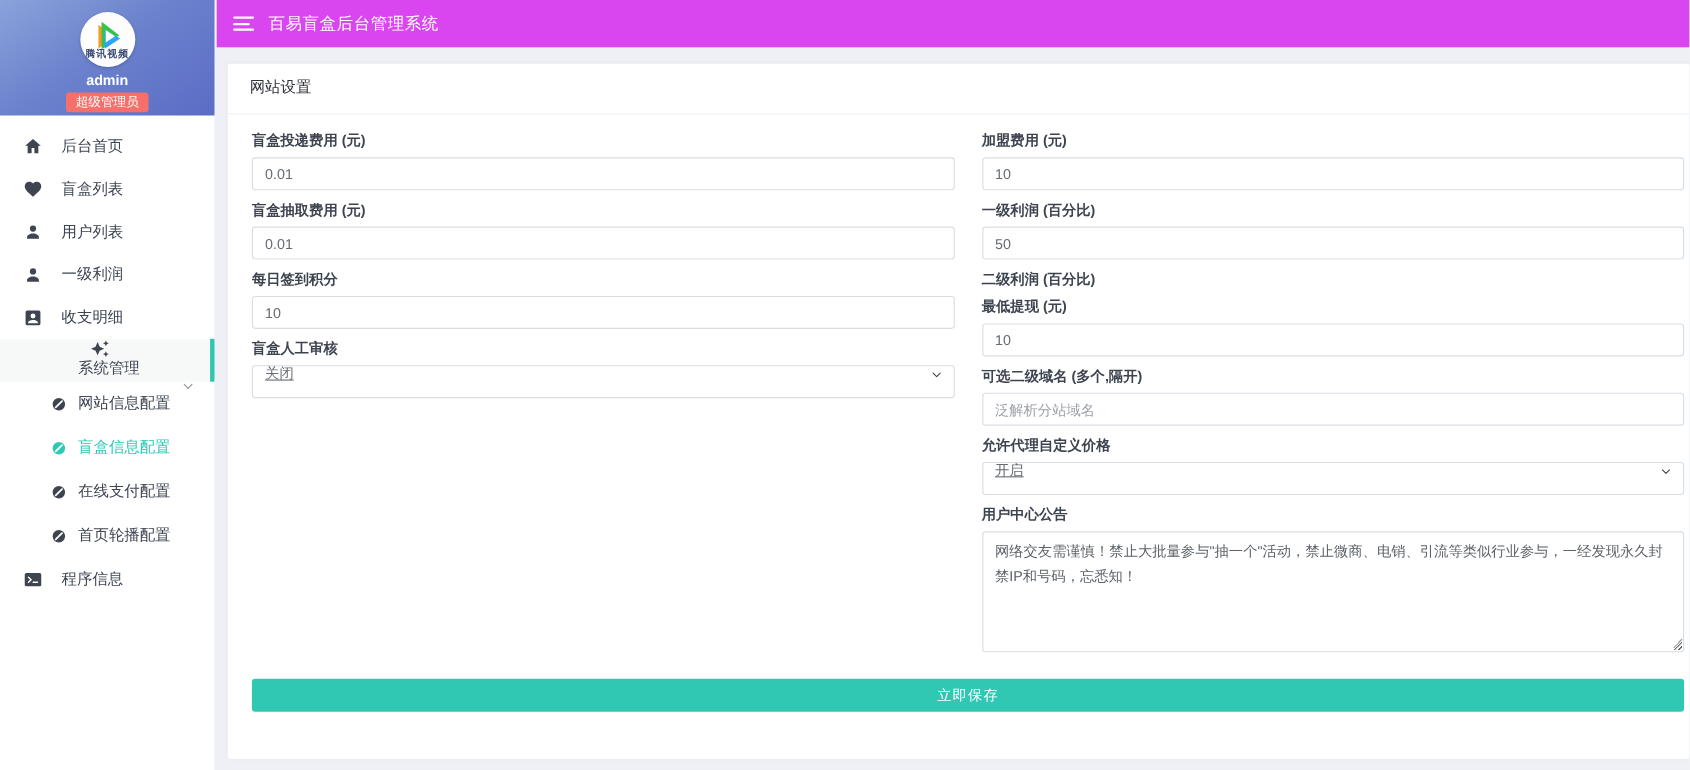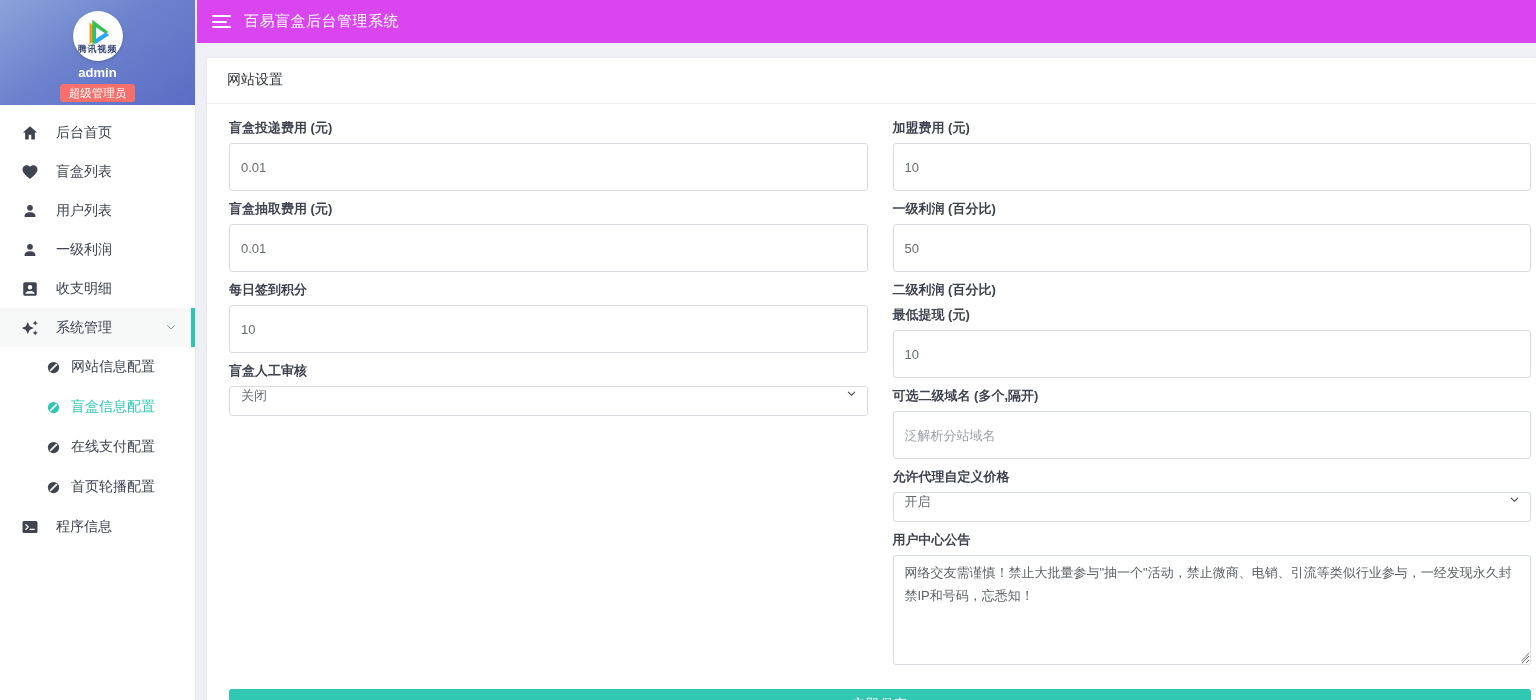--- a/index.html
+++ b/index.html
@@ -53,7 +53,7 @@
 
   .field { margin-bottom:10px; }
   .f-label { font-size:13px; font-weight:bold; color:#3d4450; margin-bottom:8px; line-height:15px; }
-  .t-input { width:100%; height:48px; border:1px solid #d9dde2; border-radius:3px; padding:0 11px;
+  .t-input { width:100%; height:30px; border:1px solid #d9dde2; border-radius:3px; padding:0 11px;
              font-size:13px; color:#666c73; font-family:inherit; background:#fff; outline:none; }
   .t-input::placeholder { color:#9aa1a9; }
   .sel { width:100%; height:30px; border:1px solid #d9dde2; border-radius:3px; padding:0 10px 0 11px;

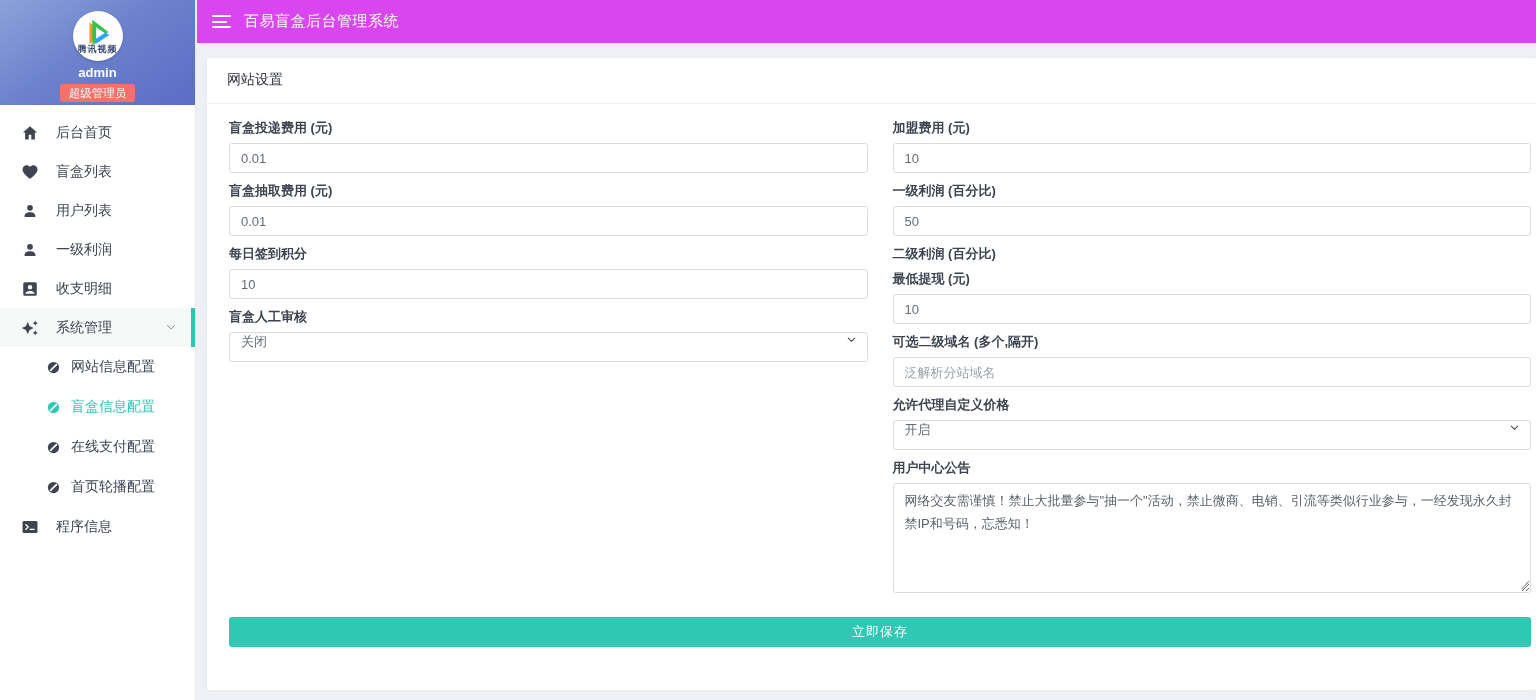--- a/index.html
+++ b/index.html
@@ -25,7 +25,7 @@
                color:#3d4452; font-size:14px; cursor:pointer; }
   .menu-item .mi-icon { width:18px; height:18px; margin-right:17px; flex:0 0 18px; }
   .menu-item .mi-icon svg { width:18px; height:18px; fill:#3f4550; }
-  .menu-item.active { background:#f7f8f8; border-right:4px solid #2ec6ae; padding-right:14px; }
+  .menu-item.active { background:#f7f8f8; border-right:4px solid #2ec6ae; padding-right:14px;flex-direction:column; }
   .menu-item .chev { margin-left:auto; }
   .menu-item .chev svg { width:12px; height:12px; stroke:#8d939c; fill:none; stroke-width:2; }
   .submenu-item { height:40px; display:flex; align-items:center; padding-left:46px;

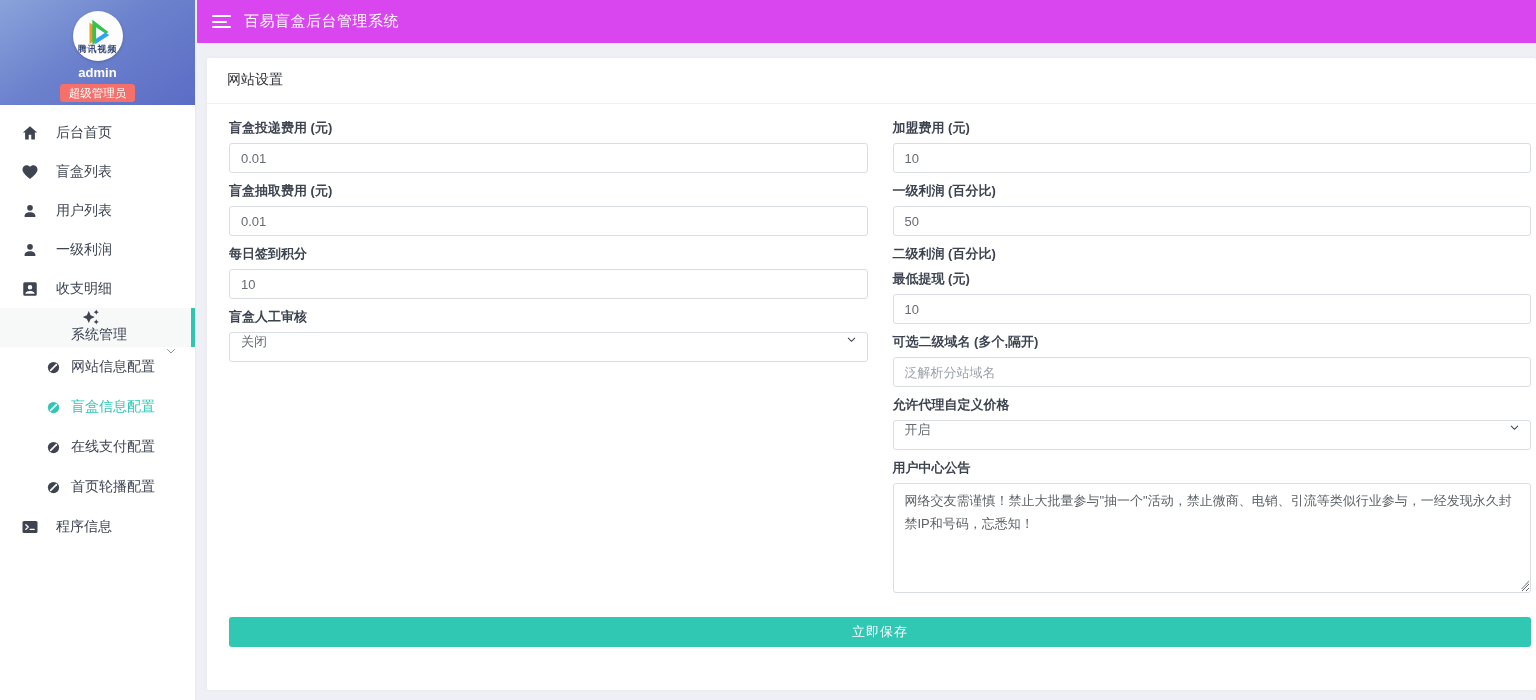--- a/index.html
+++ b/index.html
@@ -56,9 +56,9 @@
   .t-input { width:100%; height:30px; border:1px solid #d9dde2; border-radius:3px; padding:0 11px;
              font-size:13px; color:#666c73; font-family:inherit; background:#fff; outline:none; }
   .t-input::placeholder { color:#9aa1a9; }
-  .sel { width:100%; height:30px; border:1px solid #d9dde2; border-radius:3px; padding:0 10px 0 11px;
-         font-size:13px; color:#666c73; background:#fff; display:flex; align-items:flex-start;
-         justify-content:space-between; cursor:pointer; }
+  .sel { width:100%; height:30px; border:1px solid #d9dde2; border-radius:3px; padding:0 10px 12px 11px;
+         font-size:13px; color:#666c73; background:#fff; display:flex; align-items:flex-end;
+         justify-content:space-between; cursor:pointer;text-decoration:underline; }
   .sel svg { width:11px; height:11px; stroke:#3e444c; fill:none; stroke-width:2.2; }
   .ta-wrap { position:relative; }
   .t-area { width:100%; height:110px; border:1px solid #d9dde2; border-radius:3px; padding:6px 11px;

